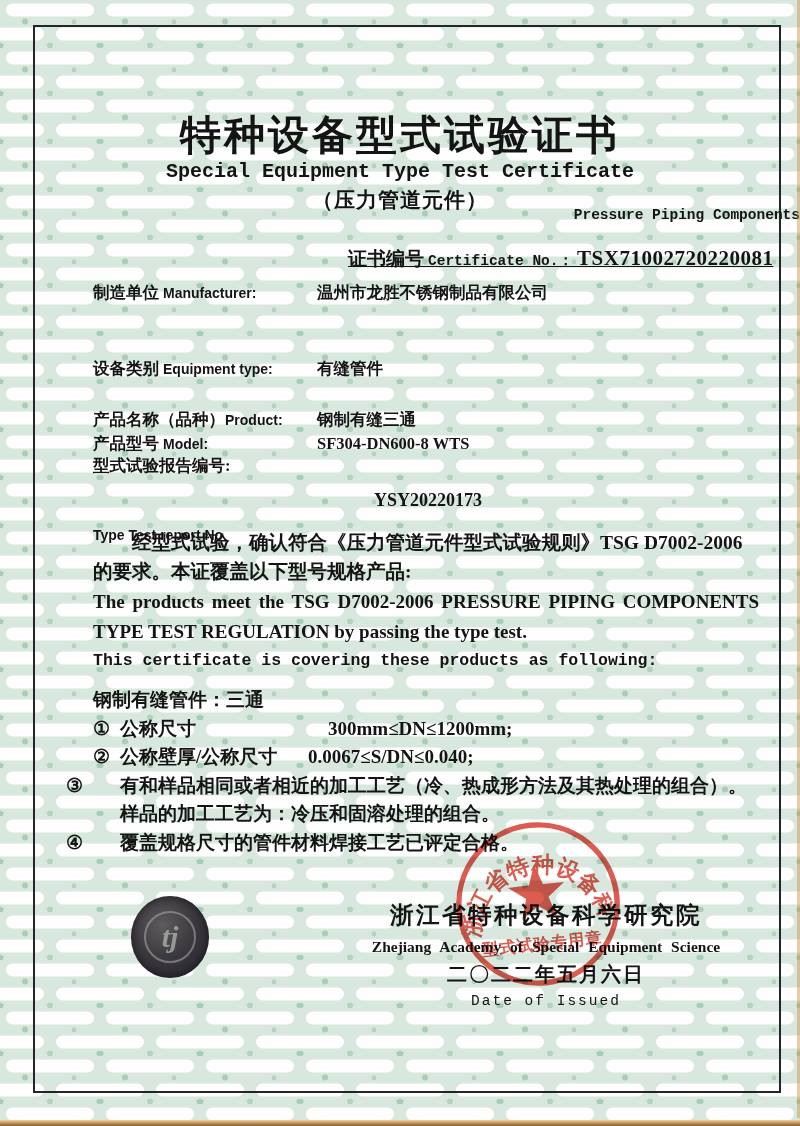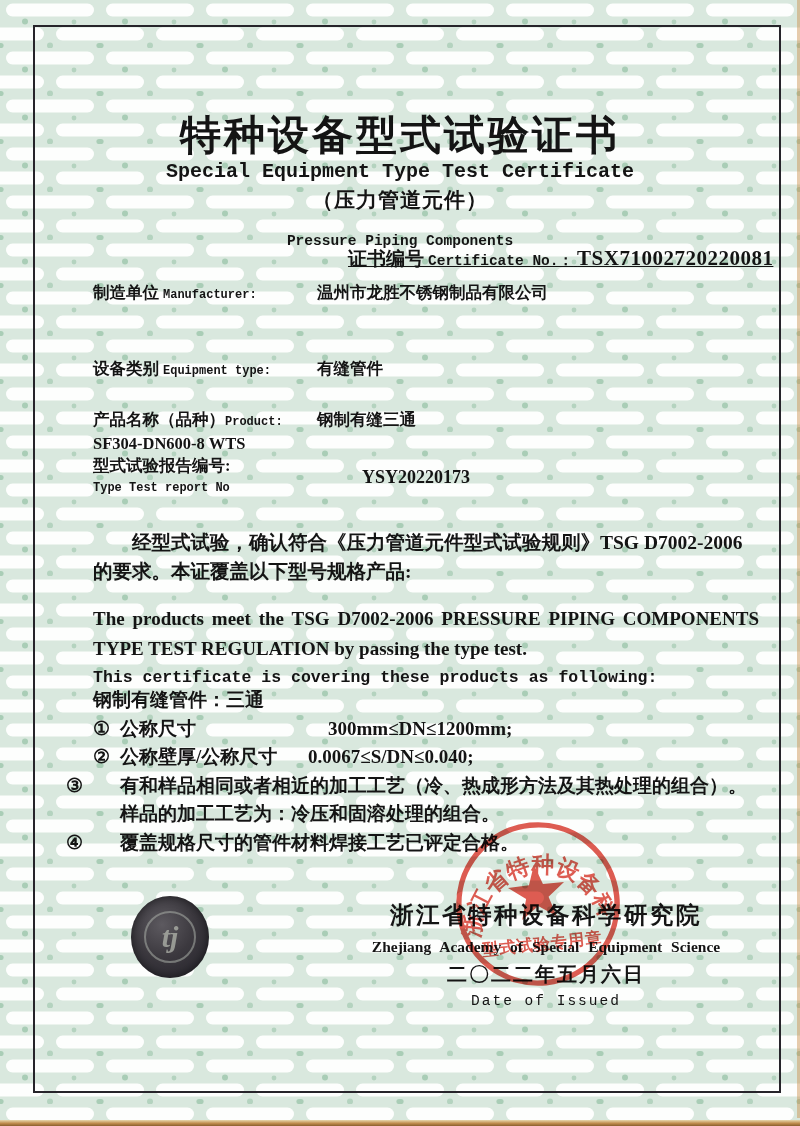--- a/index.html
+++ b/index.html
@@ -14,7 +14,7 @@
   .title-cn{position:absolute;top:108px;left:0;width:800px;text-align:center;font-size:41px;font-weight:bold;letter-spacing:3px;margin:0;}
   .title-en{position:absolute;top:160px;left:0;width:800px;text-align:center;font-family:"Liberation Mono","DejaVu Sans Mono",monospace;font-size:20px;font-weight:600;}
   .subtitle-cn{position:absolute;top:186px;left:0;width:800px;text-align:center;font-size:21px;font-weight:bold;letter-spacing:1px;}
-  .subtitle-en{position:absolute;top:233px;left:0;width:800px;text-align:center;font-family:"Liberation Mono","DejaVu Sans Mono",monospace;font-size:14.5px;font-weight:600;}
+  .subtitle-en{position:absolute;top:207px;left:0;width:800px;text-align:right;font-family:"Liberation Mono","DejaVu Sans Mono",monospace;font-size:14.5px;font-weight:600;}
 
   .certno{position:absolute;top:246px;left:348px;white-space:nowrap;text-decoration:underline;}
   .certno .cn{font-size:19px;font-weight:600;}

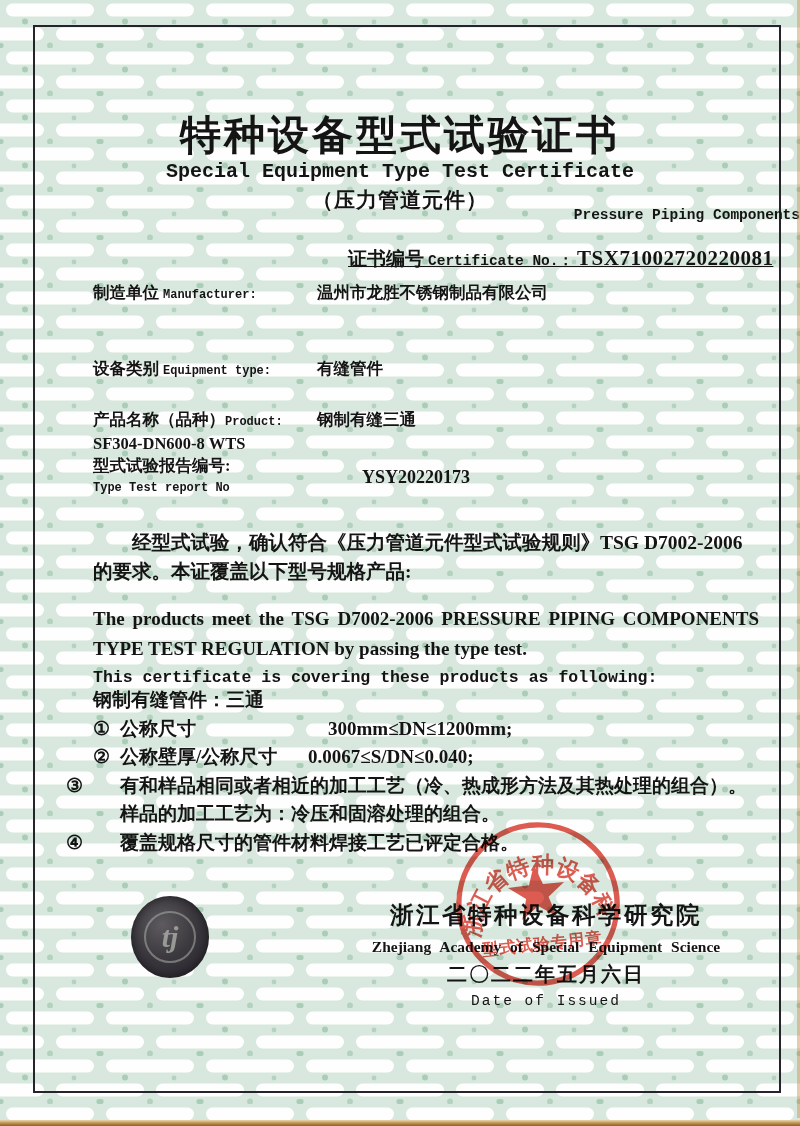--- a/index.html
+++ b/index.html
@@ -24,7 +24,7 @@
   .row{position:absolute;left:93px;width:670px;display:flex;align-items:center;}
   .lbl{flex:0 0 224px;white-space:nowrap;}
   .lbl .cn{font-size:16.5px;font-weight:600;}
-  .lbl .en{font-family:Liberation Mono, monospace;font-size:12px;font-weight:600;}
+  .lbl .en{font-family:Liberation Sans, sans-serif;font-size:14px;font-weight:600;margin-top:47px;}
   .val{flex:1;font-size:16.5px;font-weight:700;line-height:25px;}
   .r1{top:280px;}.r2{top:306px;}.r3{top:356px;}.r4{top:407px;}.r5{top:431px;}.r6{top:455px;}
   .lbl2 div{line-height:22px;}

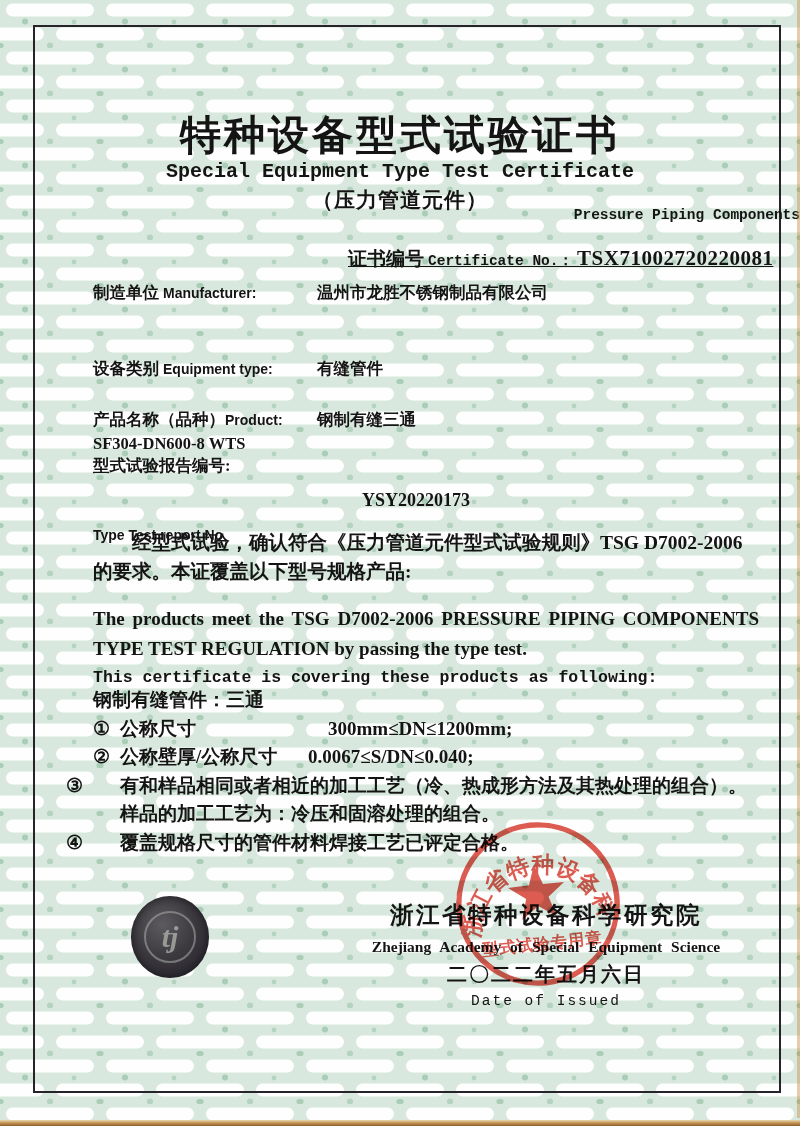--- a/index.html
+++ b/index.html
@@ -113,6 +113,7 @@
     </div>
 
     <div class="row r5">
+      <span class="lbl"><span class="cn">产品型号</span> <span class="en">Model:</span></span>
       <span class="val">SF304-DN600-8 WTS</span>
     </div>
 

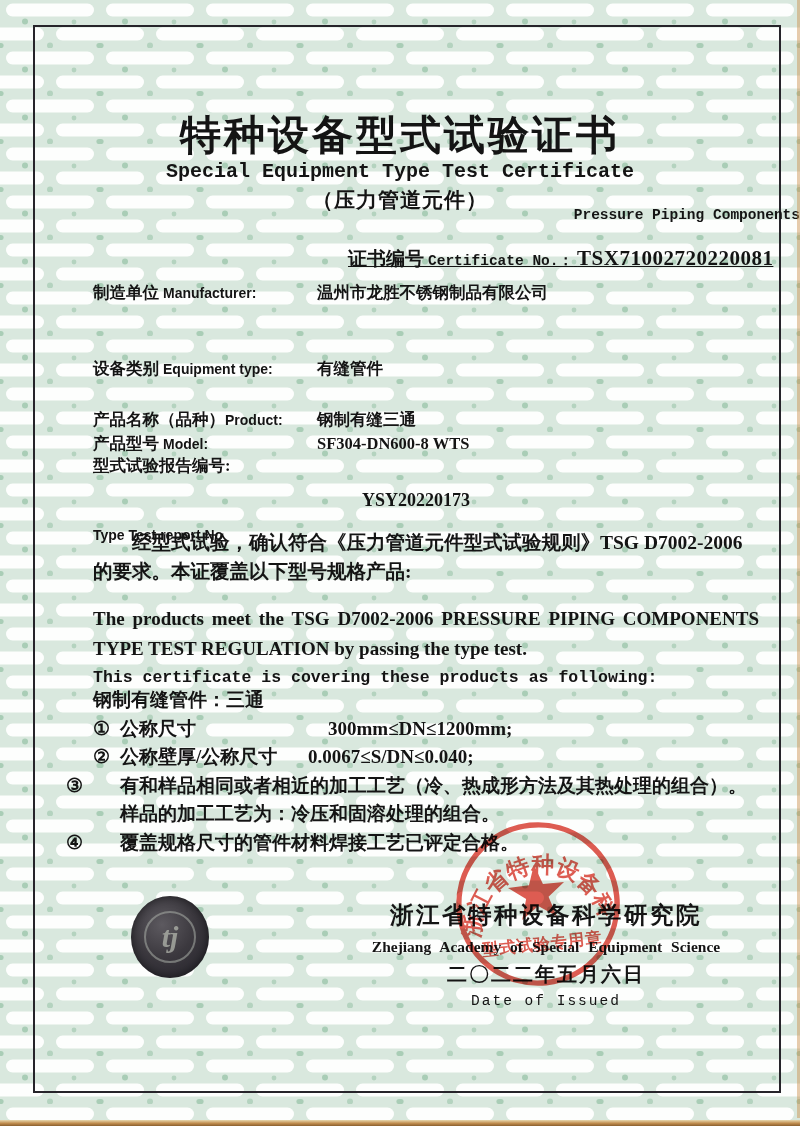--- a/index.html
+++ b/index.html
@@ -26,7 +26,7 @@
   .lbl .cn{font-size:16.5px;font-weight:600;}
   .lbl .en{font-family:Liberation Sans, sans-serif;font-size:14px;font-weight:600;margin-top:47px;}
   .val{flex:1;font-size:16.5px;font-weight:700;line-height:25px;}
-  .r1{top:280px;}.r2{top:306px;}.r3{top:356px;}.r4{top:407px;}.r5{top:431px;}.r6{top:455px;}
+  .r1{top:280px;}.r2{top:306px;}.r3{top:356px;}.r4{top:407px;}.r5{top:431px;}.r6{top:455px;gap:12px;}
   .lbl2 div{line-height:22px;}
   .report-no{font-size:18px;font-weight:600;padding-left:45px;}
 

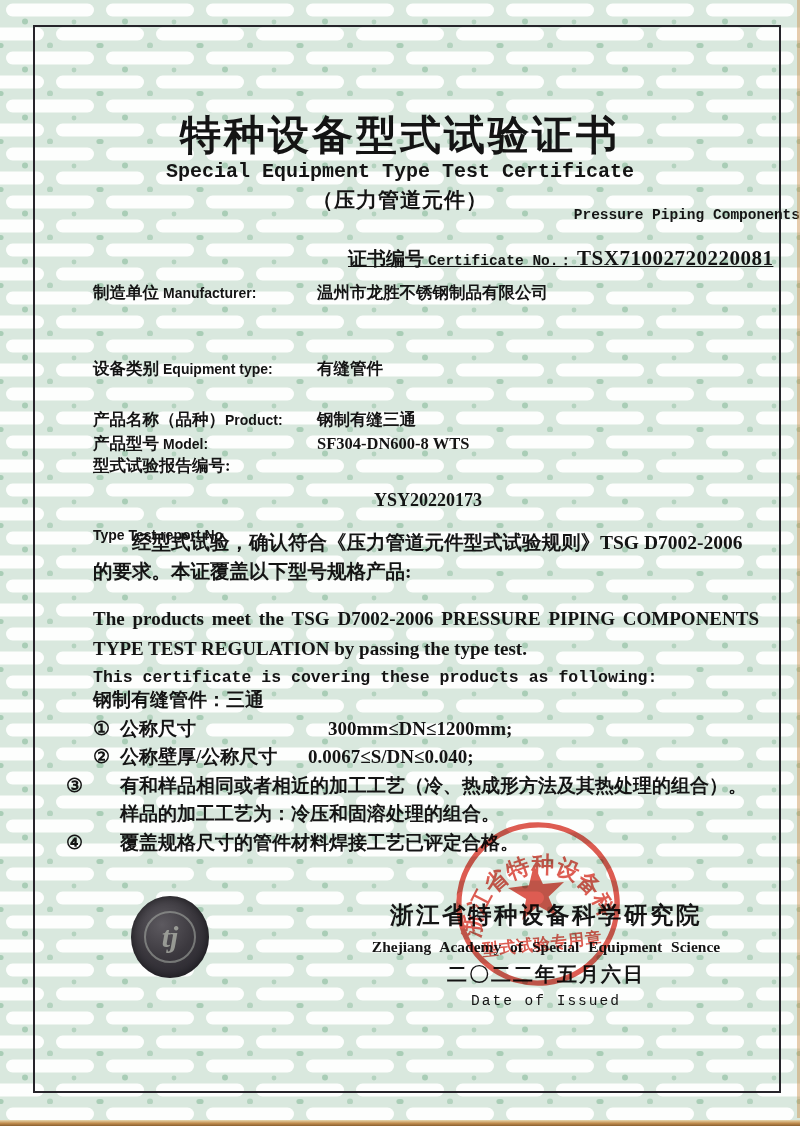--- a/index.html
+++ b/index.html
@@ -32,7 +32,7 @@
 
   .statement{position:absolute;top:528px;left:93px;width:666px;}
   .st-cn{font-size:19.5px;font-weight:600;line-height:29px;text-indent:2em;}
-  .st-en-bold{font-family:"Liberation Serif",serif;font-size:19px;font-weight:bold;line-height:29.5px;text-align:justify;text-align-last:left;margin-top:18px;}
+  .st-en-bold{font-family:"Liberation Serif",serif;font-size:19px;font-weight:bold;line-height:29.5px;text-align:justify;text-align-last:left;margin-top:1px;}
   .st-en-mono{font-family:"Liberation Mono","DejaVu Sans Mono",monospace;font-size:16.5px;font-weight:600;margin-top:5px;}
 
   .products{position:absolute;top:686px;left:93px;width:668px;font-size:19px;font-weight:600;line-height:28.5px;}

